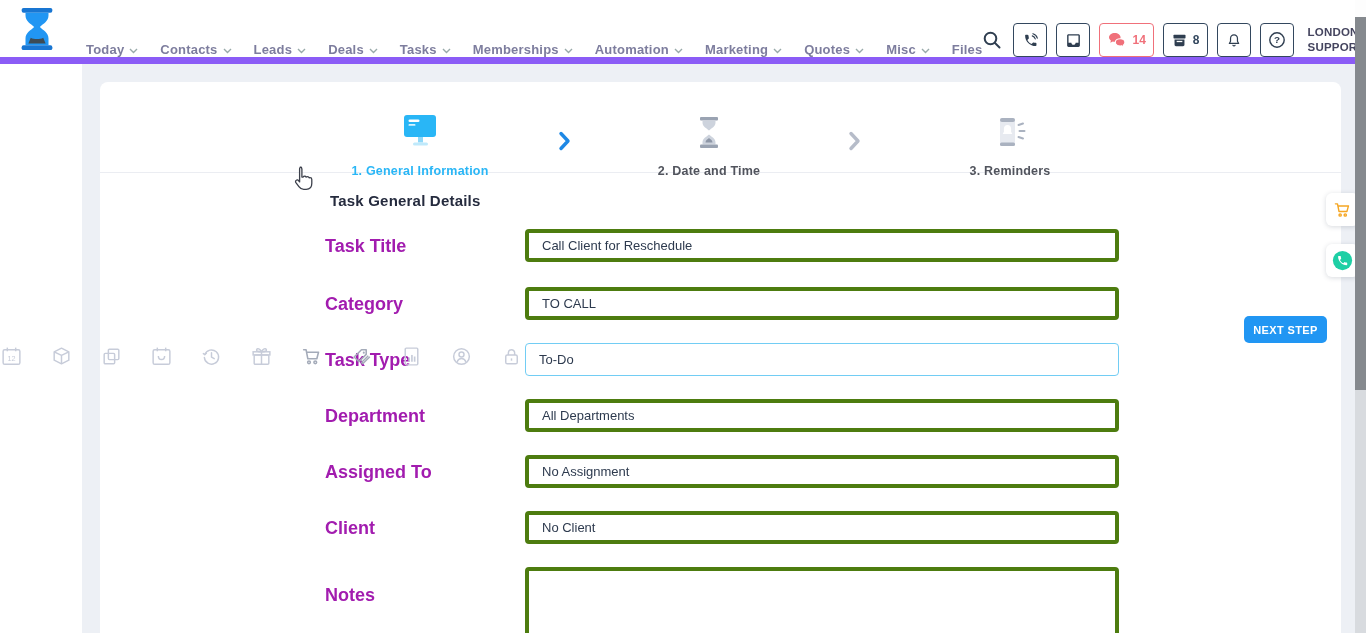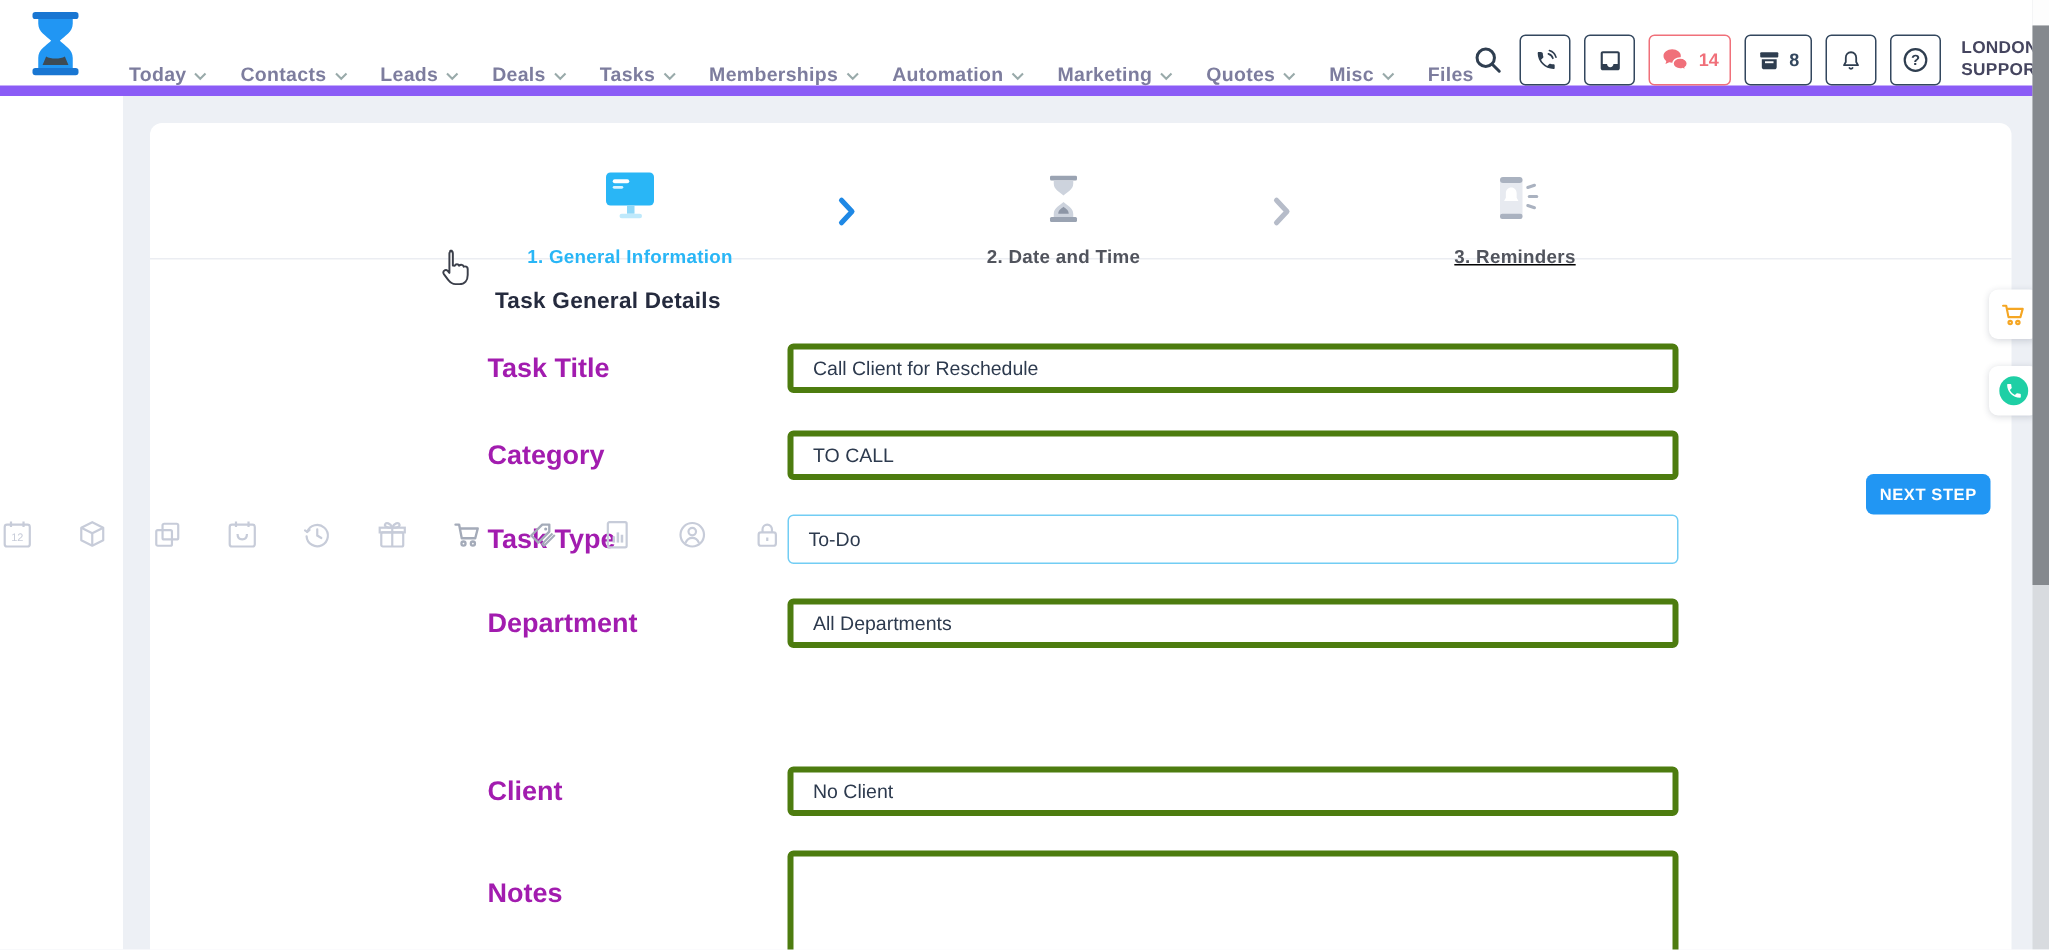--- a/index.html
+++ b/index.html
@@ -52,7 +52,7 @@
   .s-icon { height:37px; display:flex; align-items:flex-end; justify-content:center; }
   .s-label { margin-top:16px; font-size:12.5px; font-weight:700; color:#51545d; letter-spacing:.2px; }
   .step.active .s-label { color:#29b6f6; }
-  .step1 { left:320px; } .step2 { left:609px; } .step3 { left:910px;text-decoration:underline; }
+  .step1 { left:320px; } .step2 { left:609px; } .step3 { left:910px; }
   .chev { position:absolute; top:49px; }
   .chev1 { left:458px; } .chev2 { left:748px; }
 

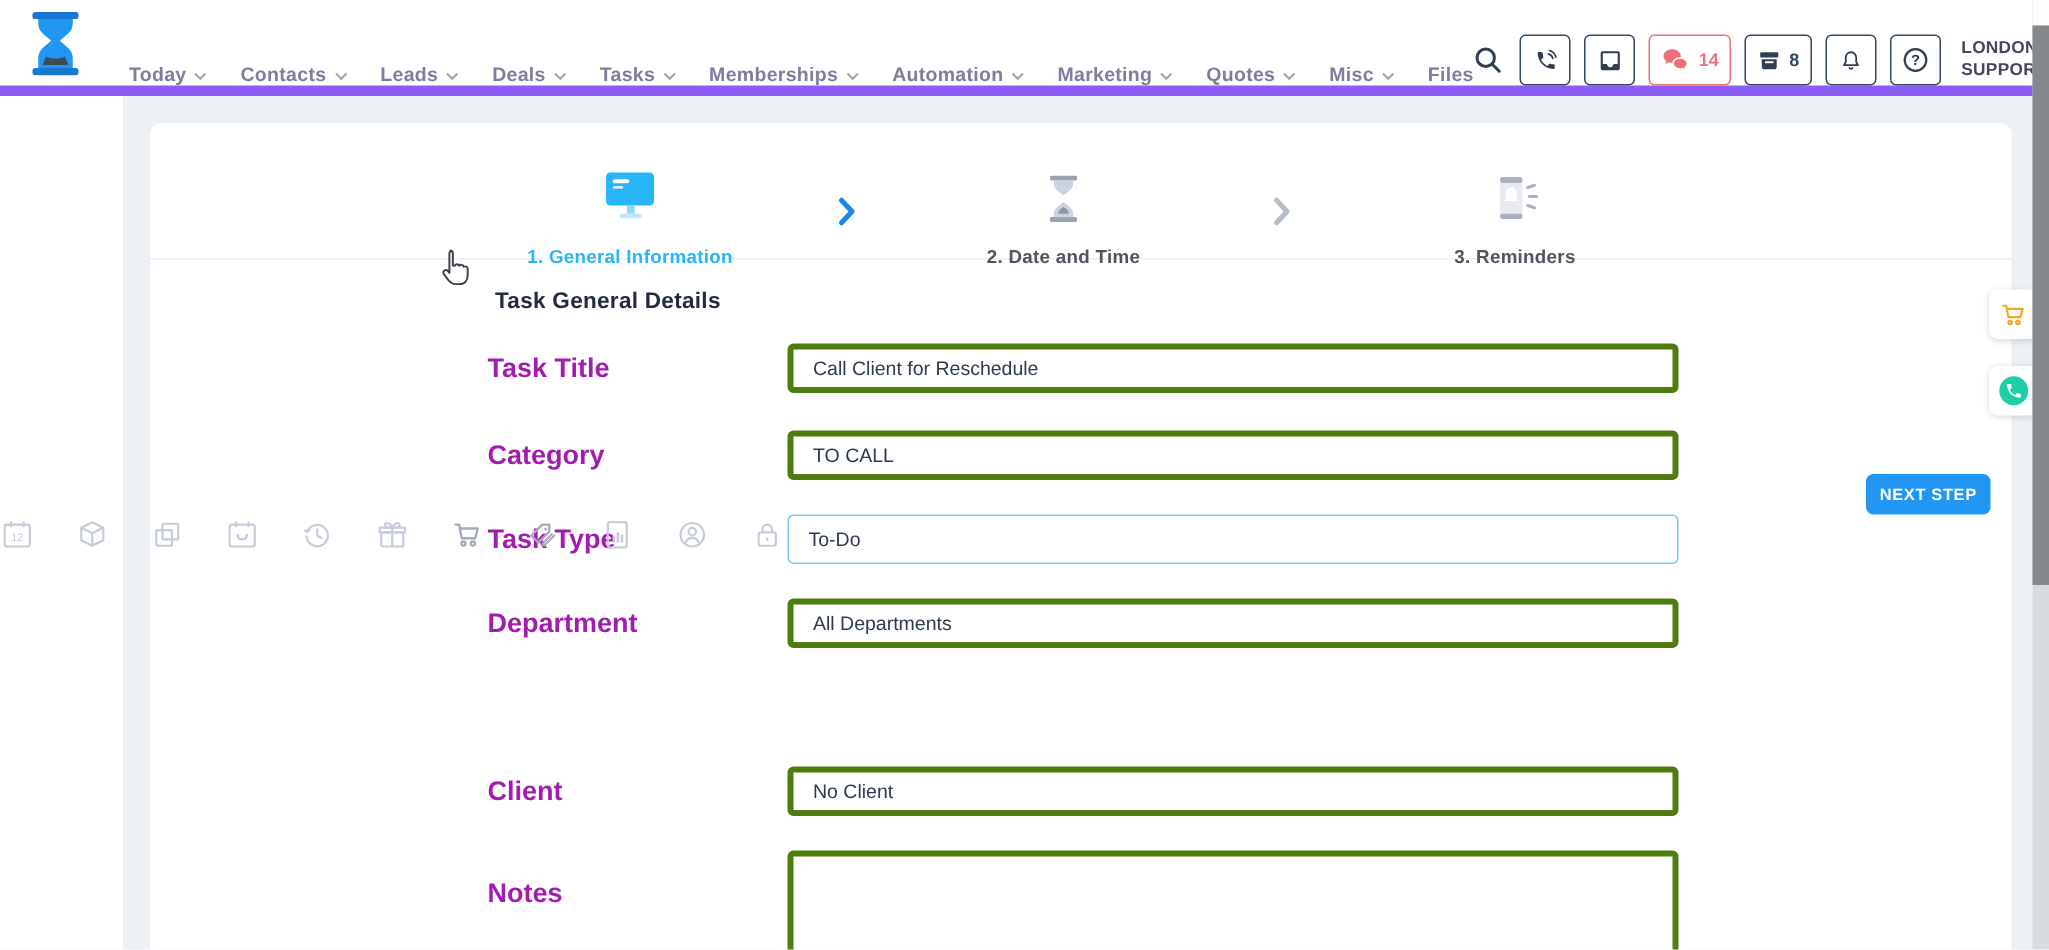--- a/index.html
+++ b/index.html
@@ -381,6 +381,10 @@
     <div class="frow r3">
       <label>Department</label>
       <input type="text" value="All Departments" style="">
+    </div>
+    <div class="frow r4">
+      <label>Assigned To</label>
+      <input type="text" value="No Assignment" style="">
     </div>
     <div class="frow r5">
       <label>Client</label>

